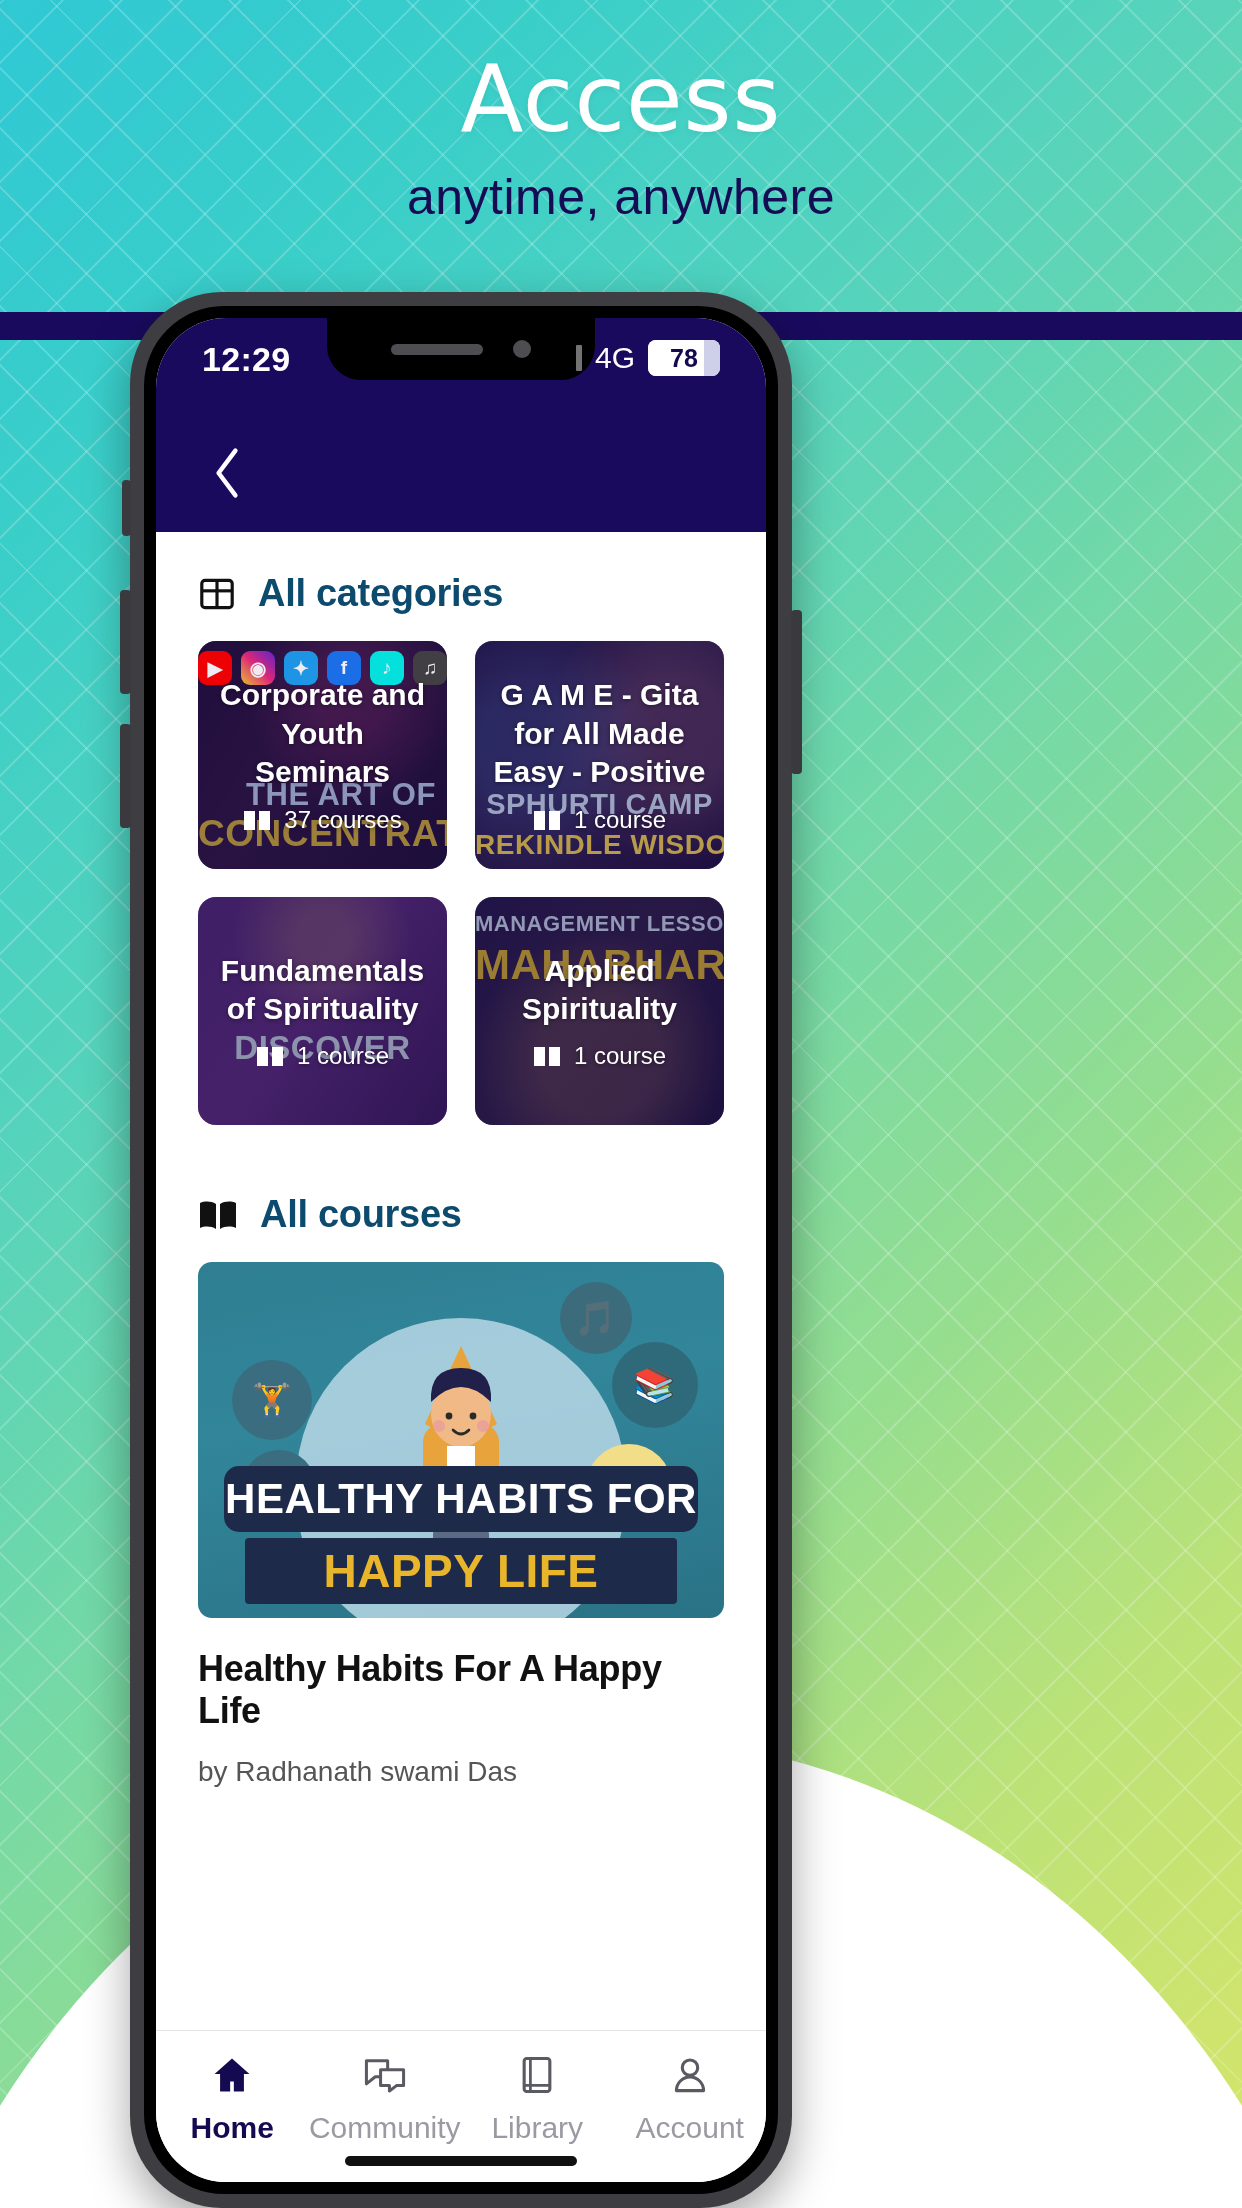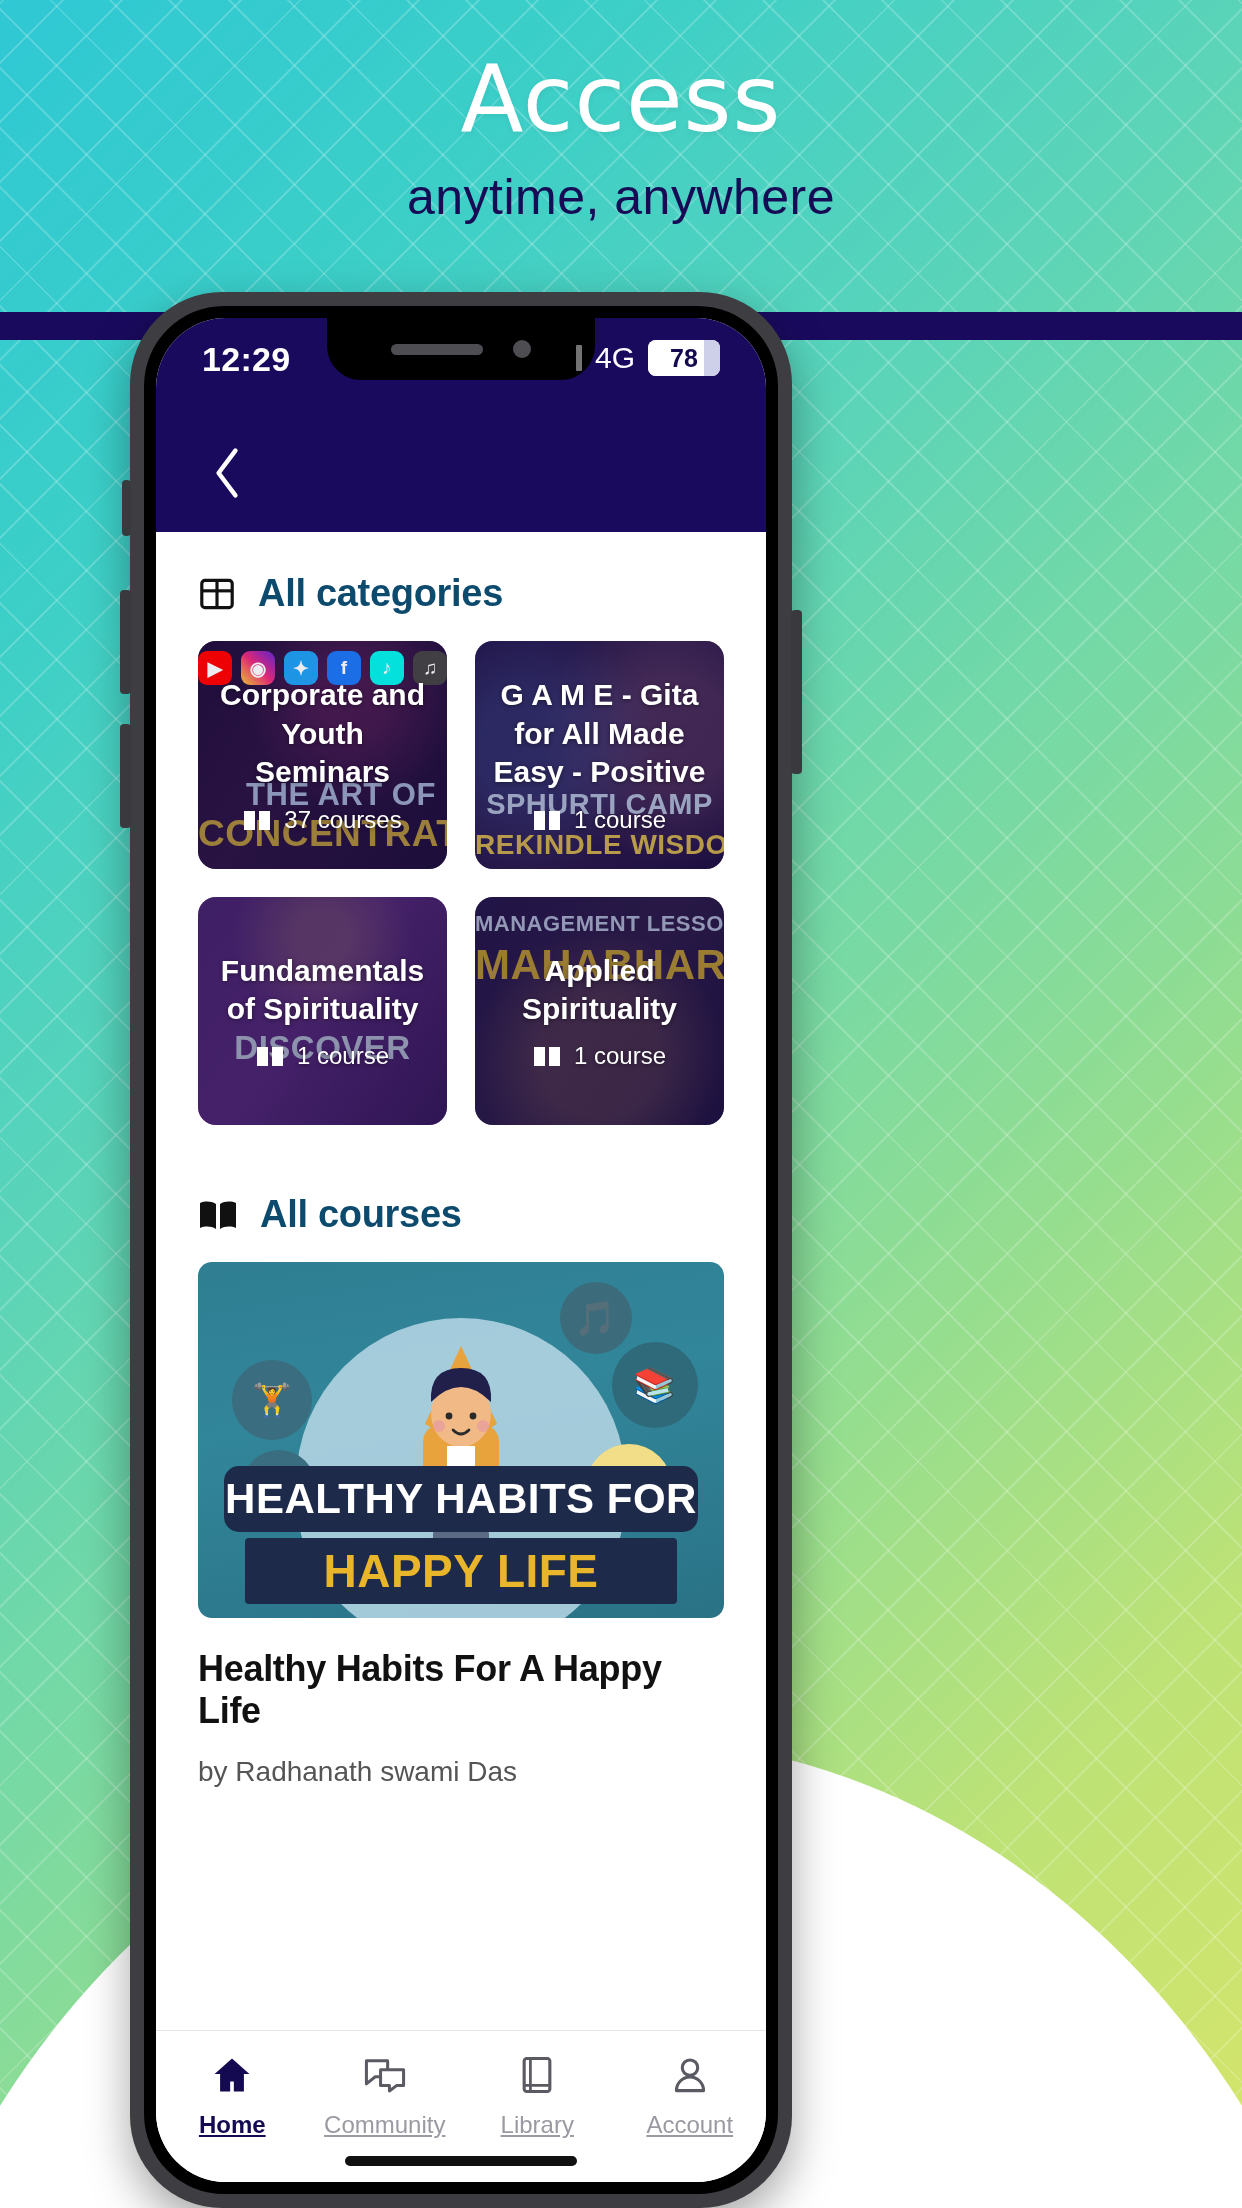--- a/index.html
+++ b/index.html
@@ -223,7 +223,7 @@
     padding-top:22px;
   }
   .nav-item{ display:flex; flex-direction:column; align-items:center; gap:14px; width:150px; }
-  .nav-label{ font-size:24px;text-decoration:underline; }
+  .nav-label{ font-size:30px; }
   .nav-item.active .nav-label{ color:#140a52; font-weight:600; }
   .nav-item .nav-label{ color:#9a9aa2; font-weight:400; }
   #home-indicator{

